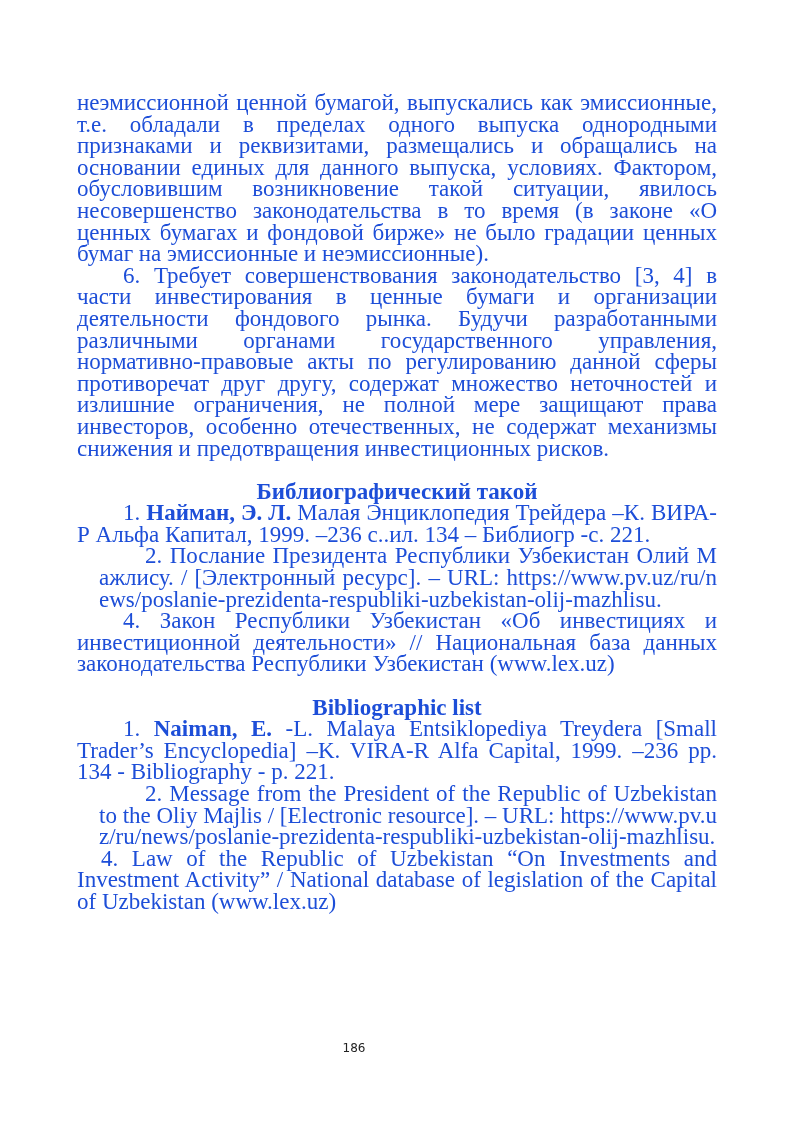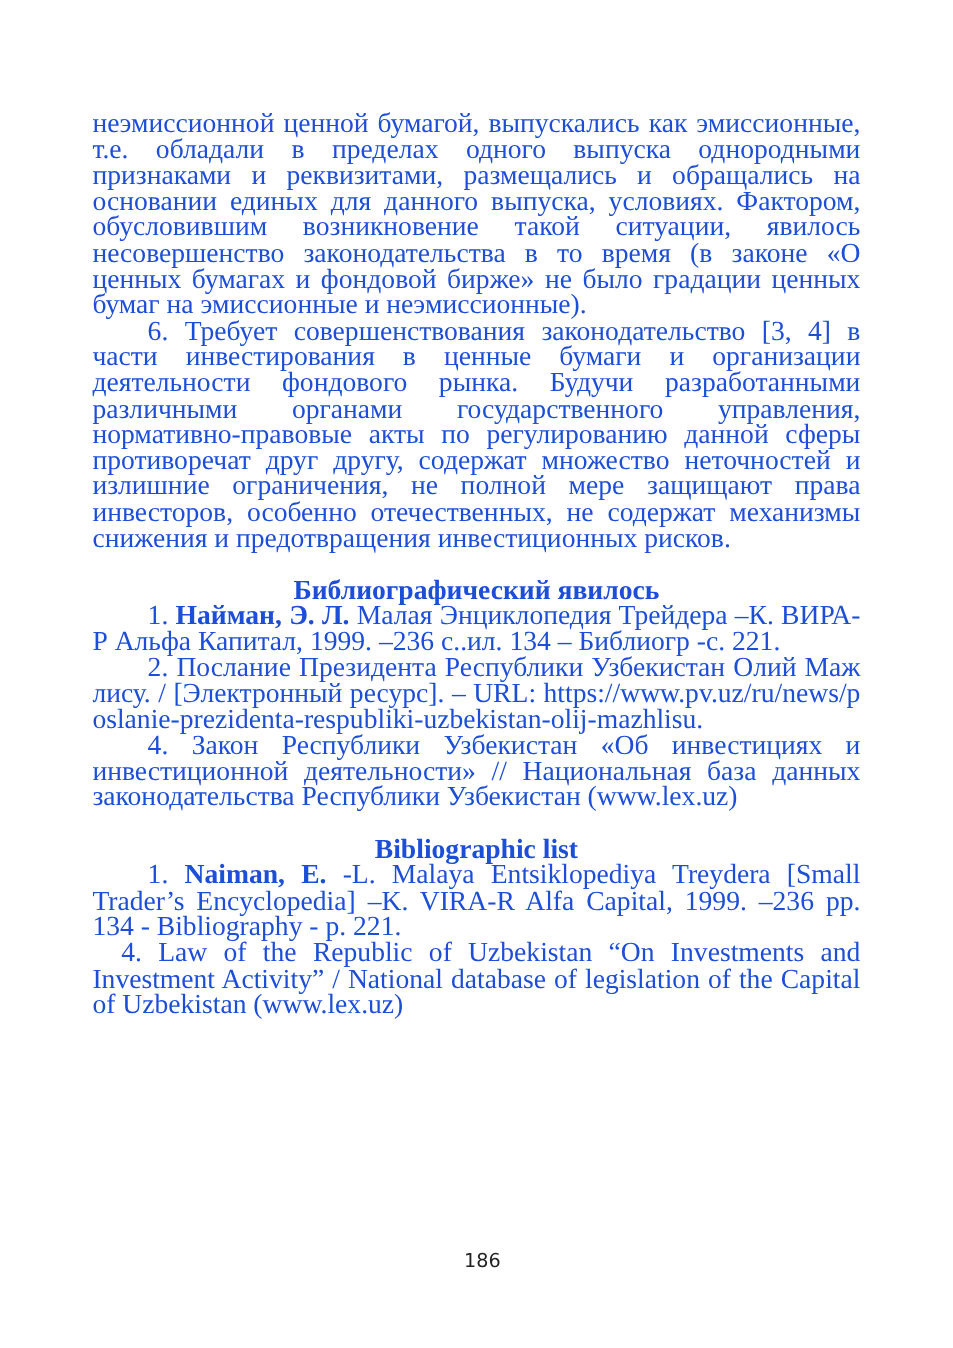--- a/index.html
+++ b/index.html
@@ -33,7 +33,7 @@
 
   <div class="gap"></div>
 
-  <p class="heading">Библиографический явилось</p>
+  <p class="heading">Библиографический такой</p>
   <div>
     <p class="ref"><span>1. </span><b>Найман, Э. Л.</b><span> Малая Энциклопедия Трейдера –К. ВИРА-Р Альфа Капитал, 1999. –236 с..ил. 134 – Библиогр -с. 221.</span></p>
     <p class="ref url"><span>2. </span><span>Послание Президента Республики Узбекистан Олий Мажлису. / [Электронный ресурс]. – URL: https://www.pv.uz/ru/news/poslanie-prezidenta-respubliki-uzbekistan-olij-mazhlisu.</span></p>

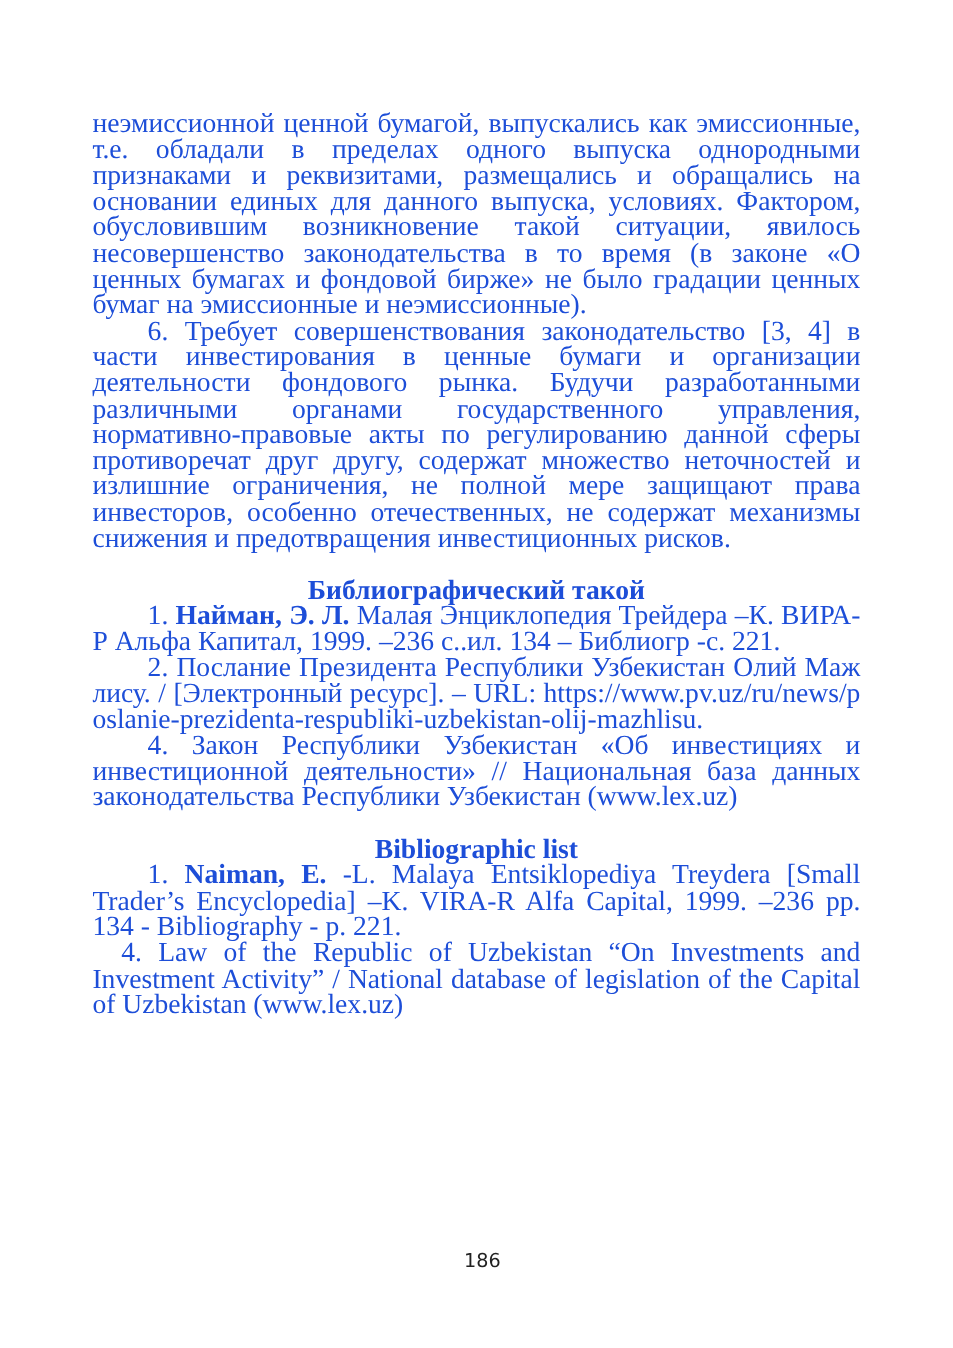--- a/index.html
+++ b/index.html
@@ -18,7 +18,7 @@
   .ref { margin: 0; text-indent: 46px; }
   .ref.small-indent { text-indent: 24px; }
   .ref b { font-weight: bold; }
-  .url { word-break: break-all; }
+  .url { word-break: break-all; margin-left: 22px; }
   .page-number {
     position: absolute; left: 0; width: 708px; top: 1041px; text-align: center;
     font-family: "DejaVu Sans", sans-serif; font-size: 16px; color: #222; padding-left: 48px;

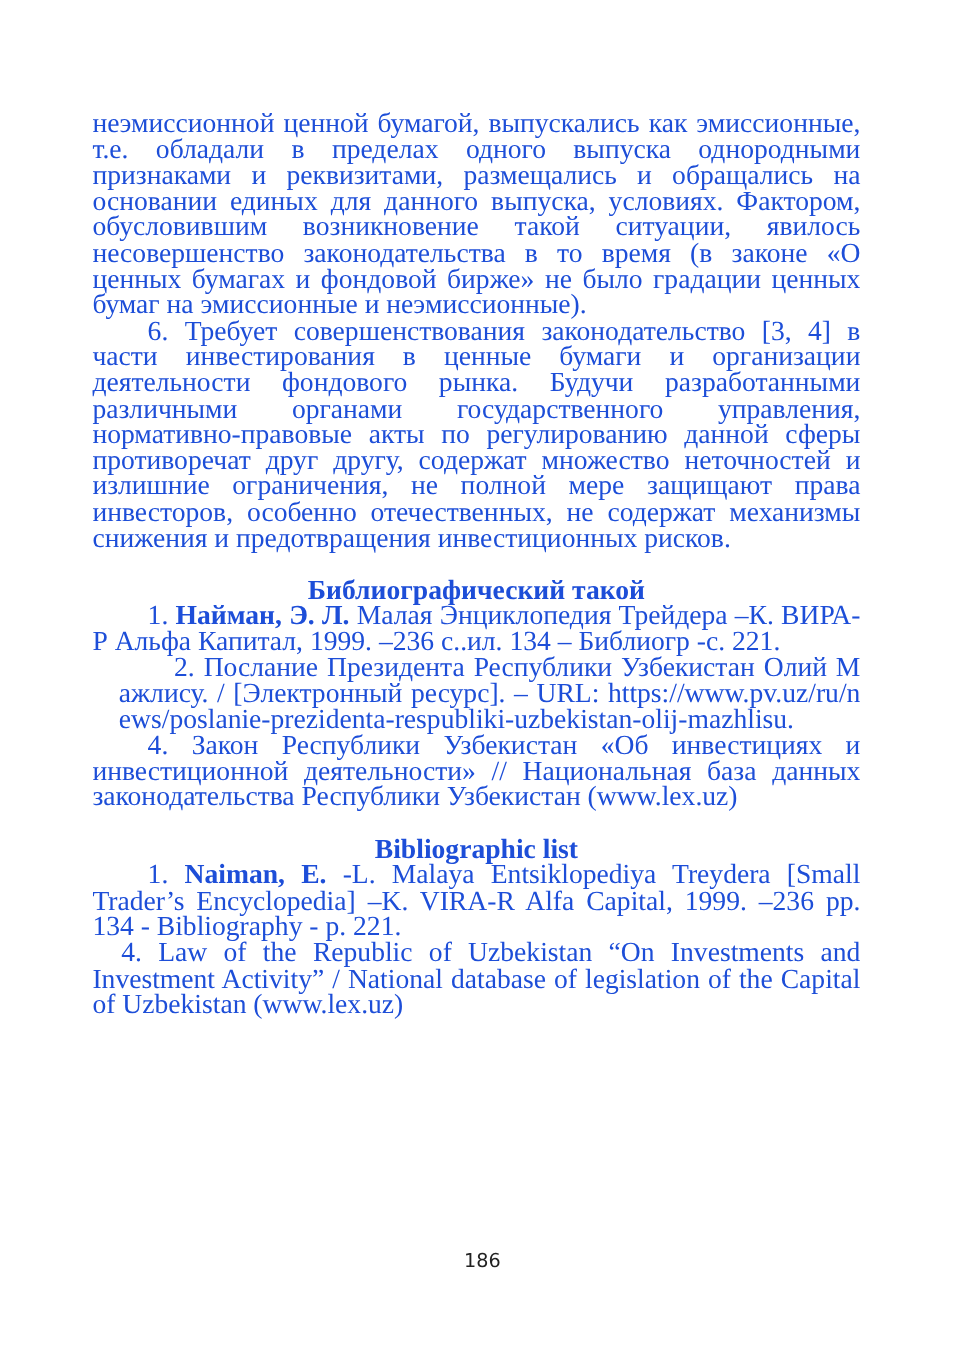--- a/index.html
+++ b/index.html
@@ -45,6 +45,7 @@
   <p class="heading">Bibliographic list</p>
   <div>
     <p class="ref"><span>1. </span><b>Naiman, E.</b><span> -L. Malaya Entsiklopediya Treydera [Small Trader’s Encyclopedia] –K. VIRA-R Alfa Capital, 1999. –236 pp. 134 - Bibliography - p. 221.</span></p>
+    <p class="ref url"><span>2. </span><span>Message from the President of the Republic of Uzbekistan to the Oliy Majlis / [Electronic resource]. – URL: https://www.pv.uz/ru/news/poslanie-prezidenta-respubliki-uzbekistan-olij-mazhlisu.</span></p>
     <p class="ref small-indent"><span>4. </span><span>Law of the Republic of Uzbekistan “On Investments and Investment Activity” / National database of legislation of the Capital of Uzbekistan (www.lex.uz)</span></p>
   </div>
 </div>

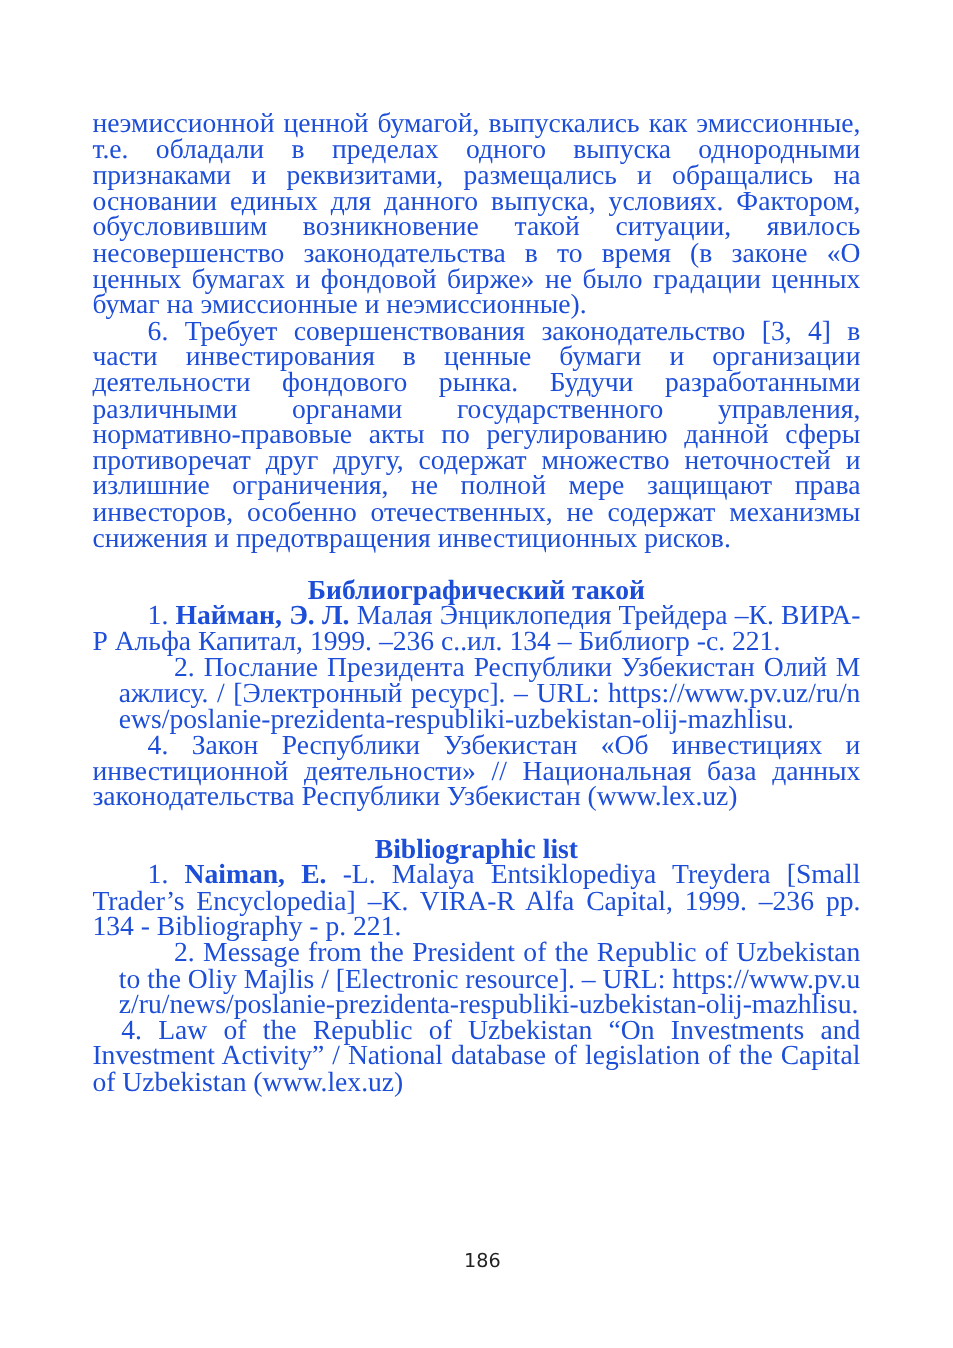--- a/index.html
+++ b/index.html
@@ -21,7 +21,7 @@
   .url { word-break: break-all; margin-left: 22px; }
   .page-number {
     position: absolute; left: 0; width: 708px; top: 1041px; text-align: center;
-    font-family: "DejaVu Sans", sans-serif; font-size: 16px; color: #222; padding-left: 48px;
+    font-family: "DejaVu Sans", sans-serif; font-size: 12px; color: #222;
   }
 </style>
 </head>

